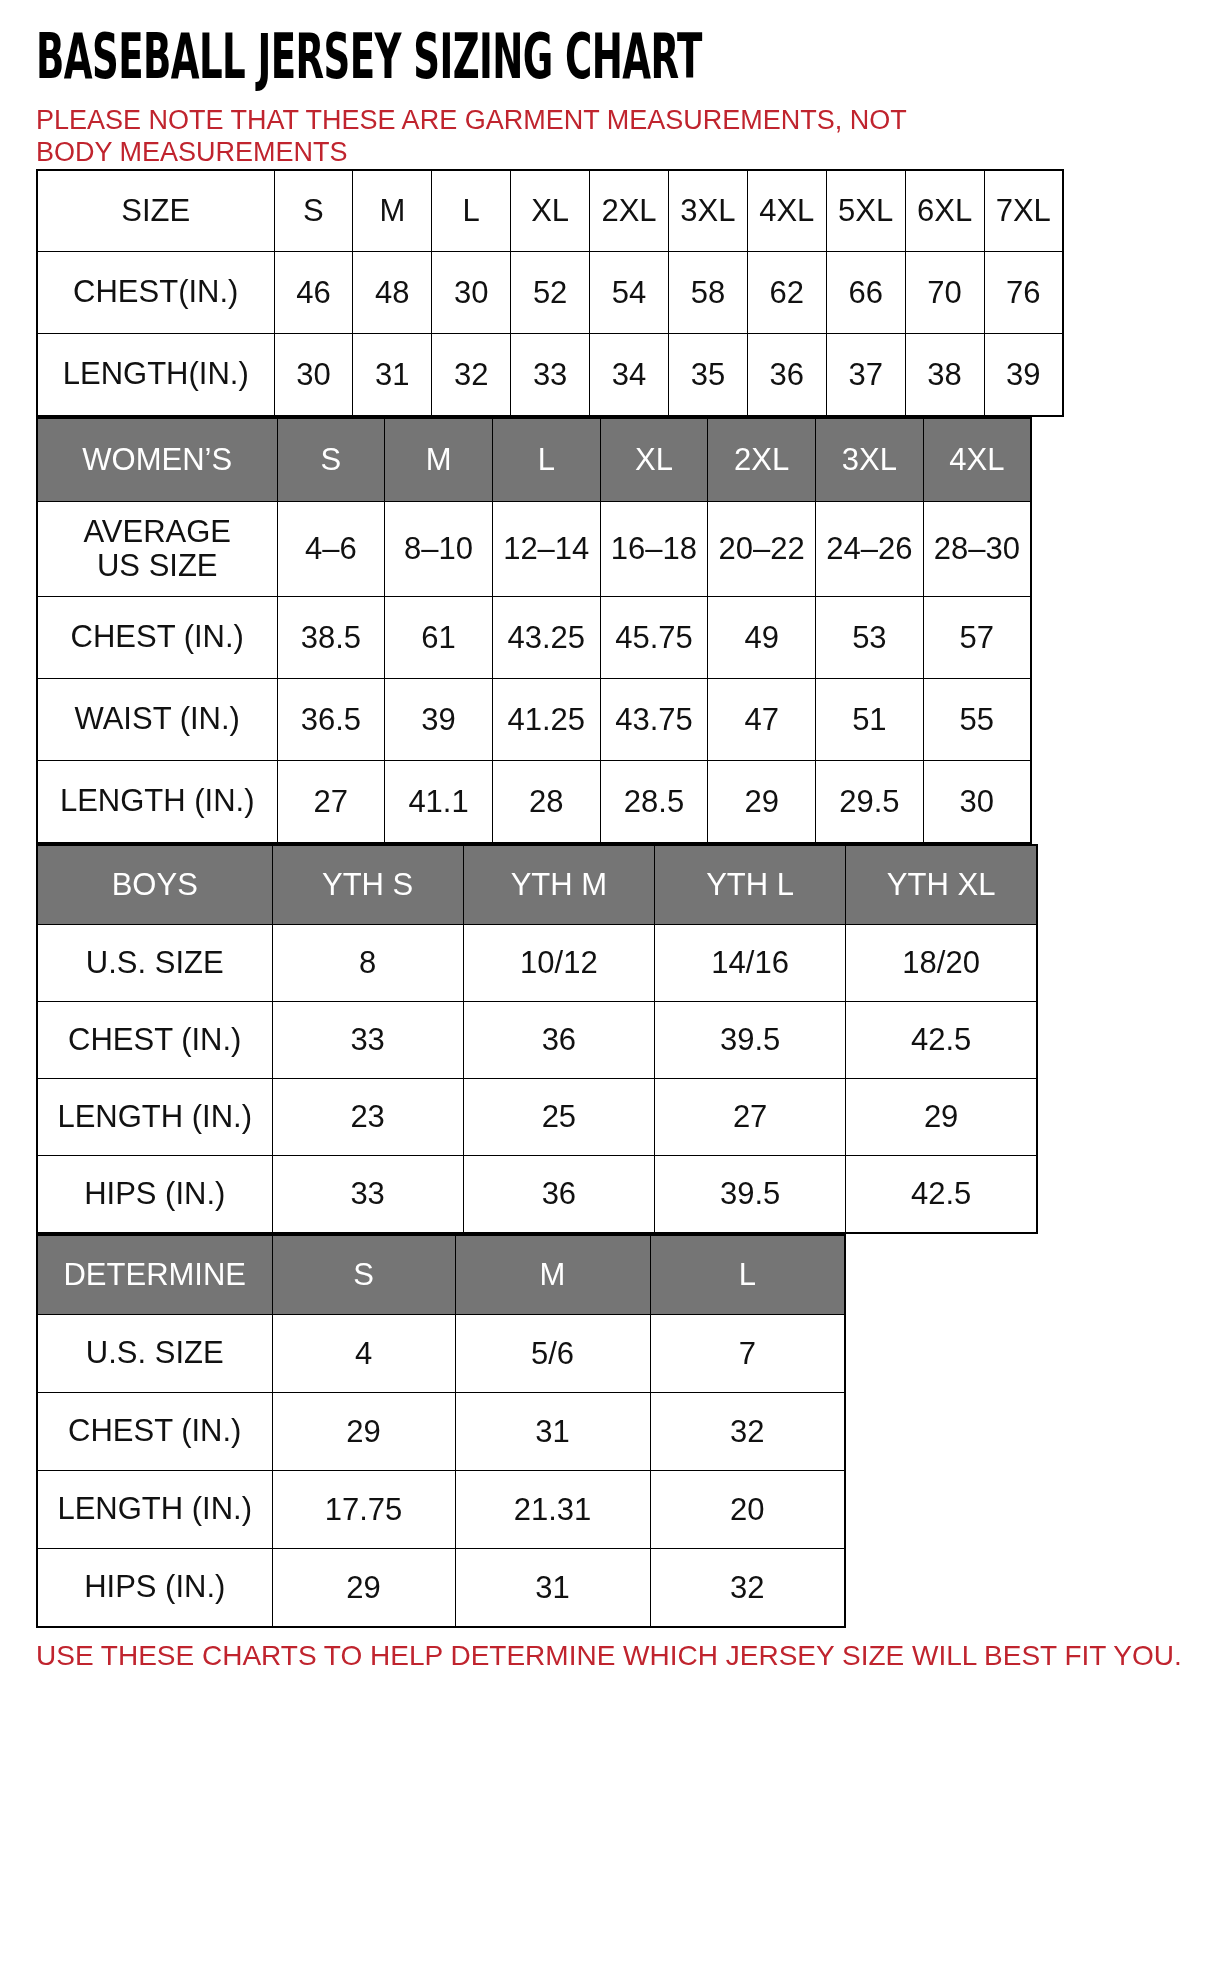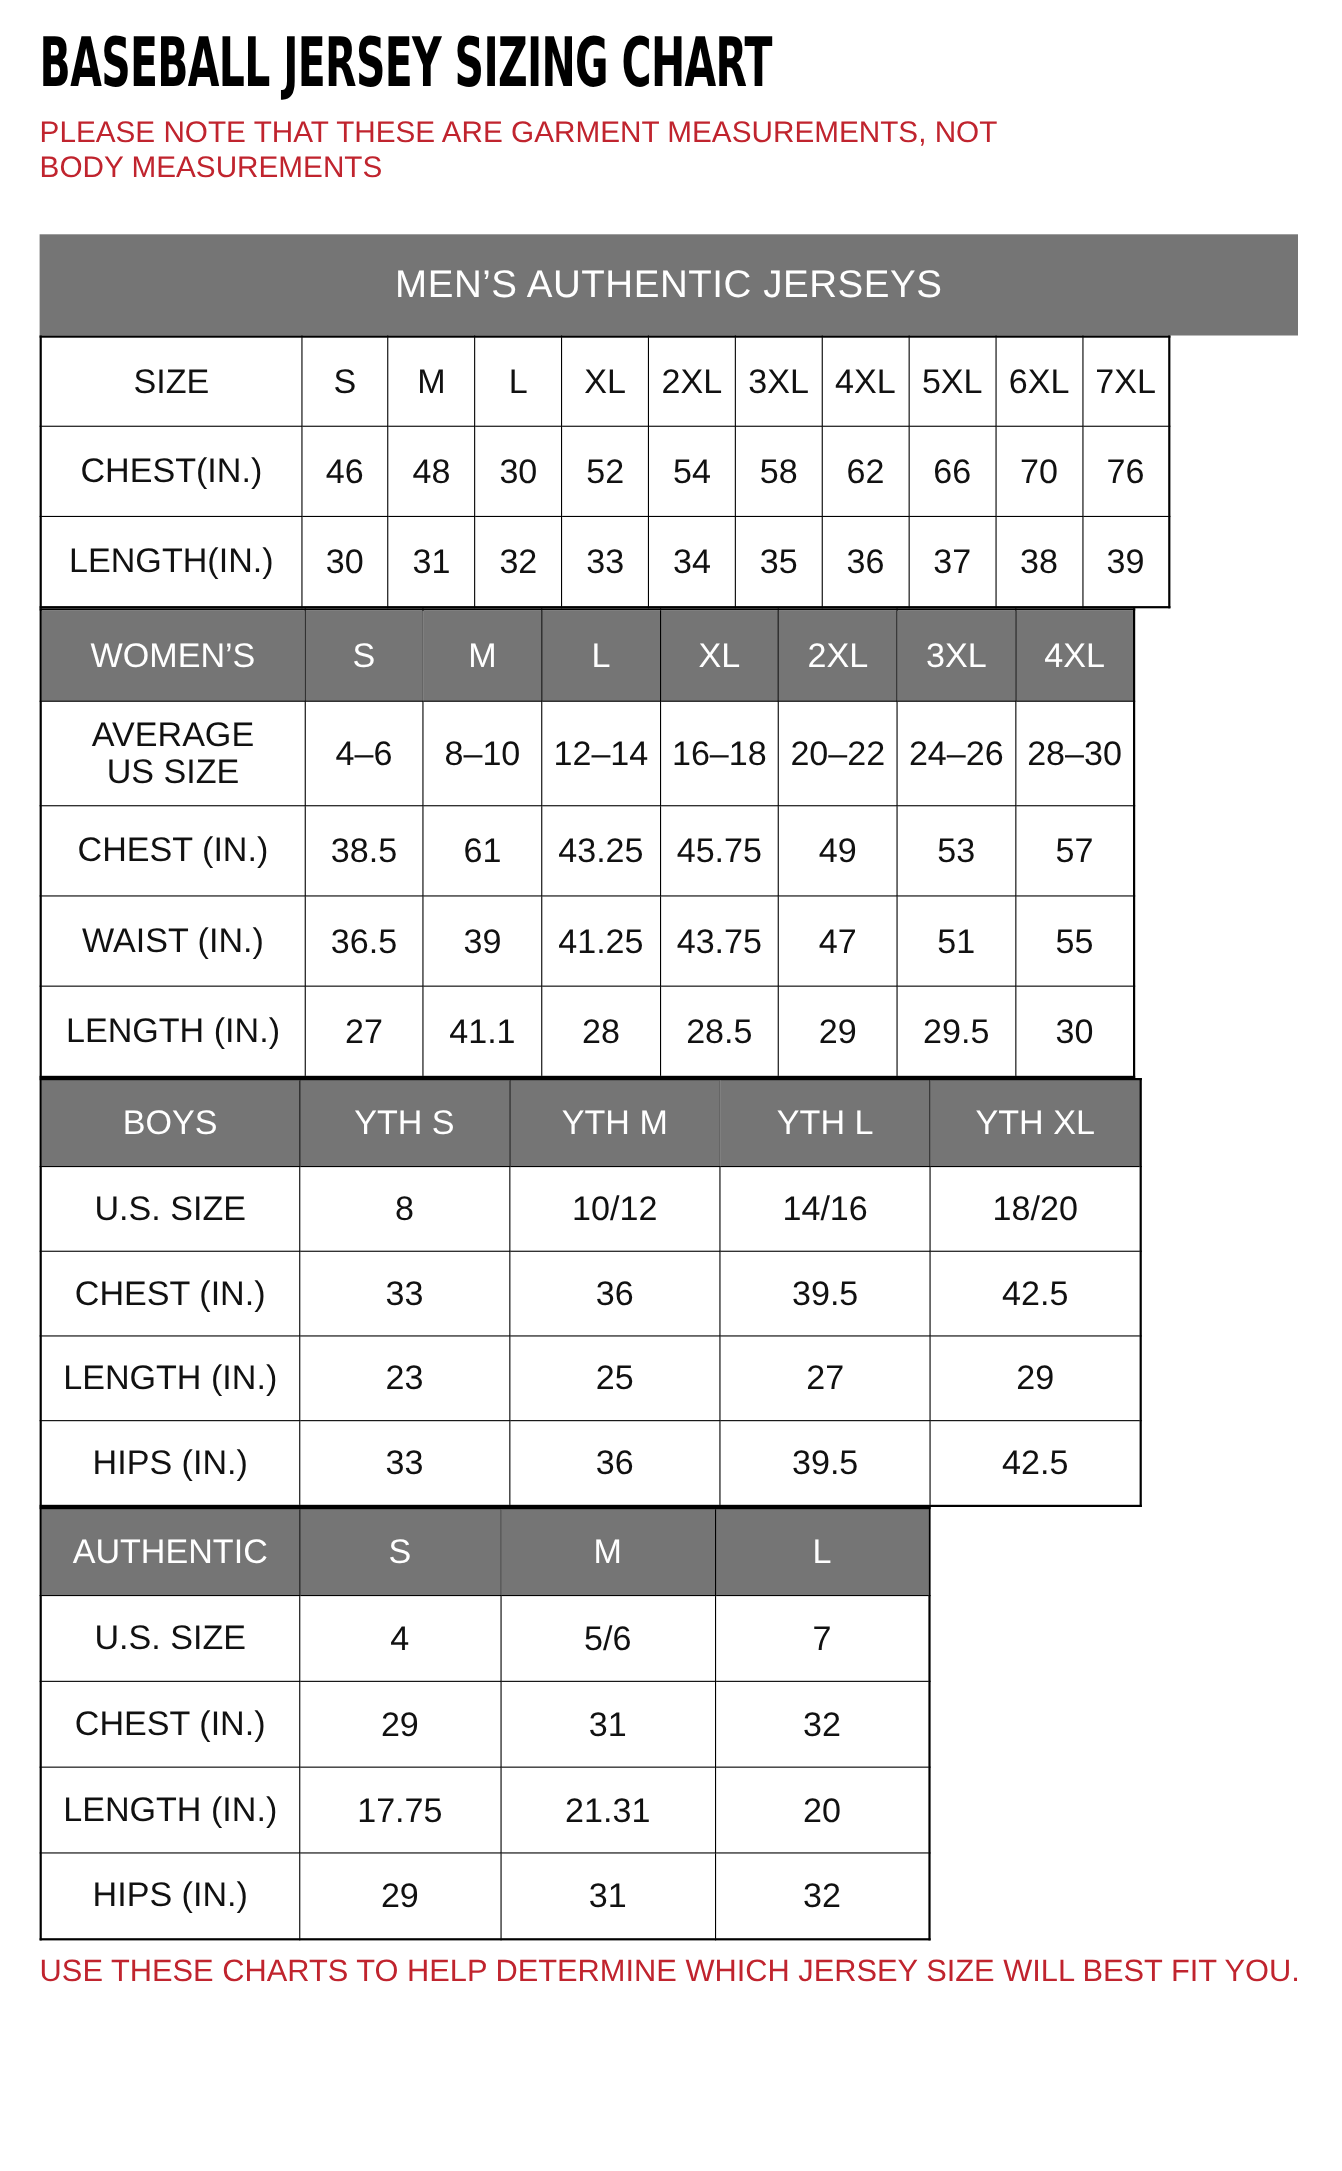--- a/index.html
+++ b/index.html
@@ -104,7 +104,6 @@
 
   <p class="note">PLEASE NOTE THAT THESE ARE GARMENT MEASUREMENTS, NOT BODY MEASUREMENTS</p>
 
-  <div class="banner">MEN’S AUTHENTIC JERSEYS</div>
   <table class="sizes mens">
     <colgroup>
         <col style="width:237px">

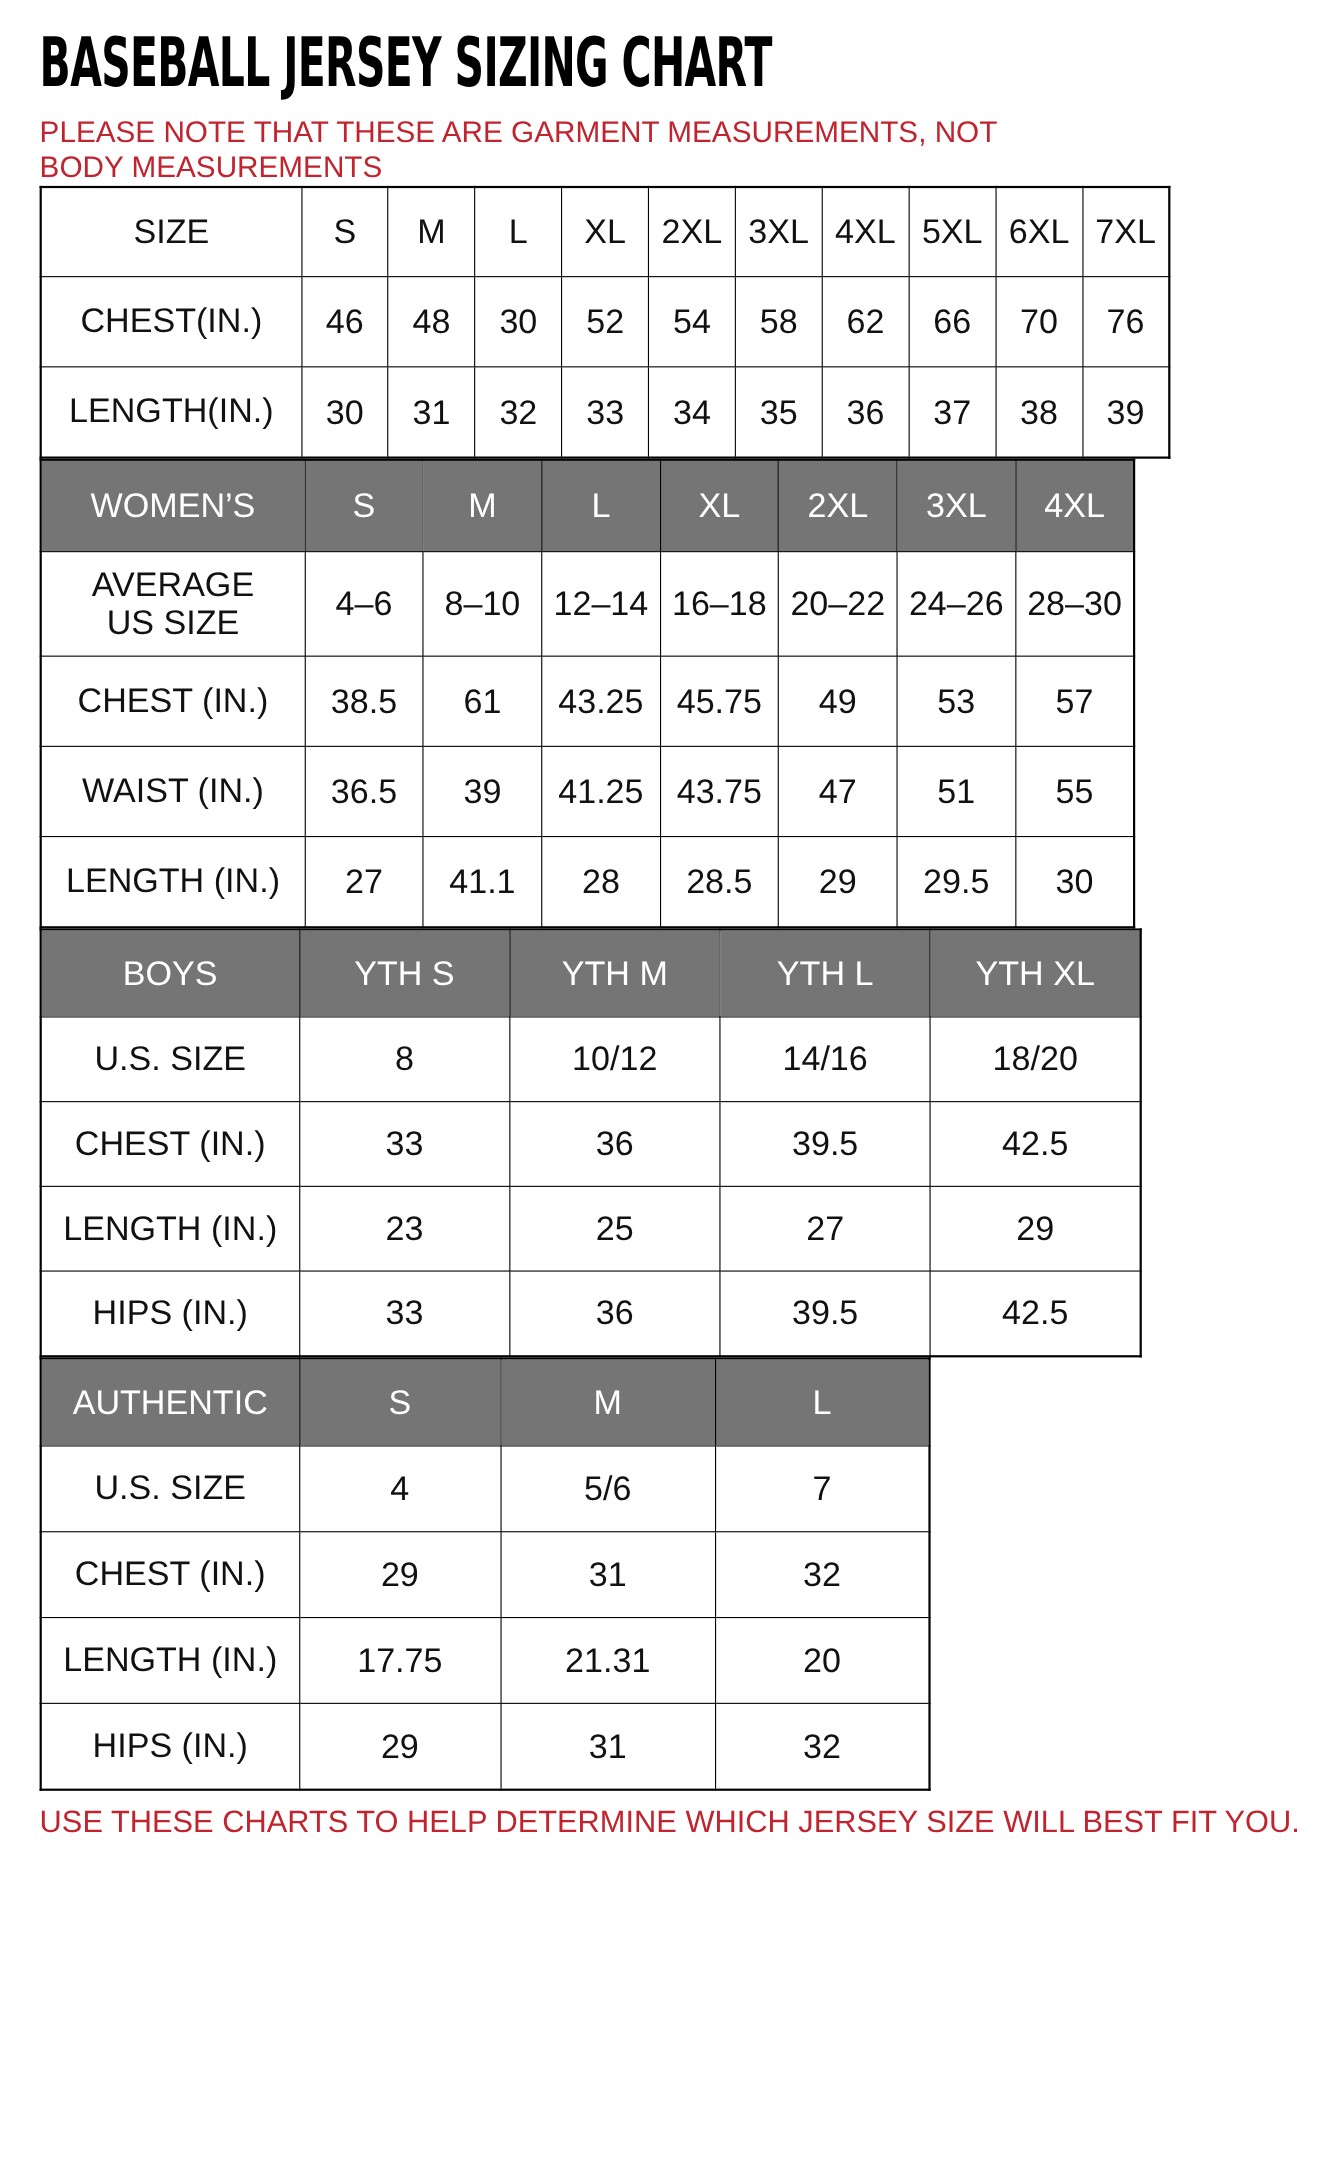--- a/index.html
+++ b/index.html
@@ -283,7 +283,7 @@
       </colgroup>
     <tbody>
       <tr>
-        <th class="gh">AUTHENTIC</th>
+        <th class="gh">DETERMINE</th>
         <th class="gh">S</th>
         <th class="gh">M</th>
         <th class="gh gh-last">L</th>

